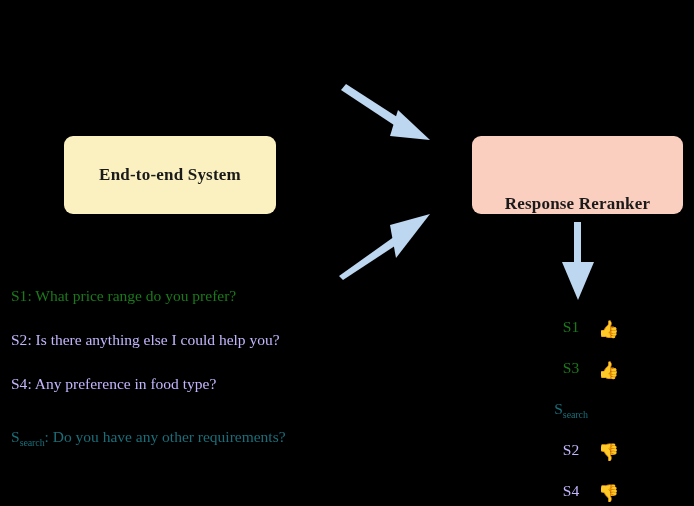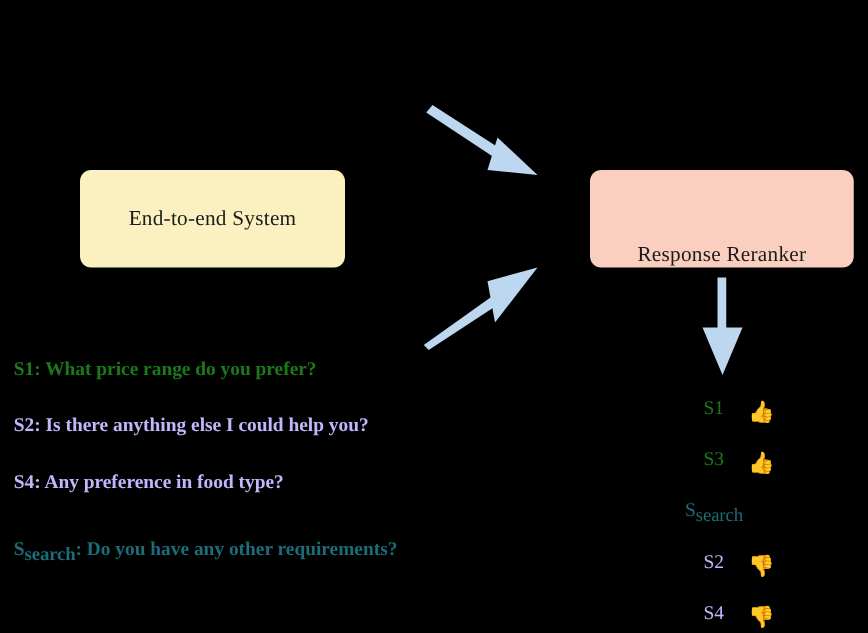--- a/index.html
+++ b/index.html
@@ -24,6 +24,7 @@
     justify-content: center;
     border-radius: 9px;
     box-sizing: border-box;
+    font-weight: bold;
   }
   .node-box .node-label {
     color: #1a1a1a;

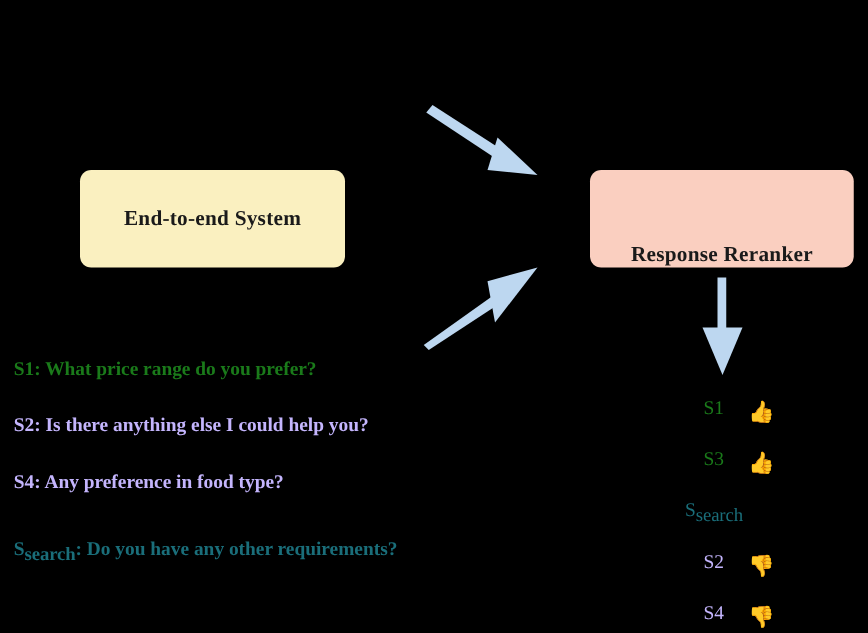--- a/index.html
+++ b/index.html
@@ -71,7 +71,6 @@
     margin-bottom: 25px;
     white-space: nowrap;
     font-family: "Liberation Serif", "DejaVu Serif", serif;
-    font-weight: bold;
   }
   .utterance:last-child { margin-bottom: 3px; }
   .utterance.spaced-before { margin-top: 34px; }

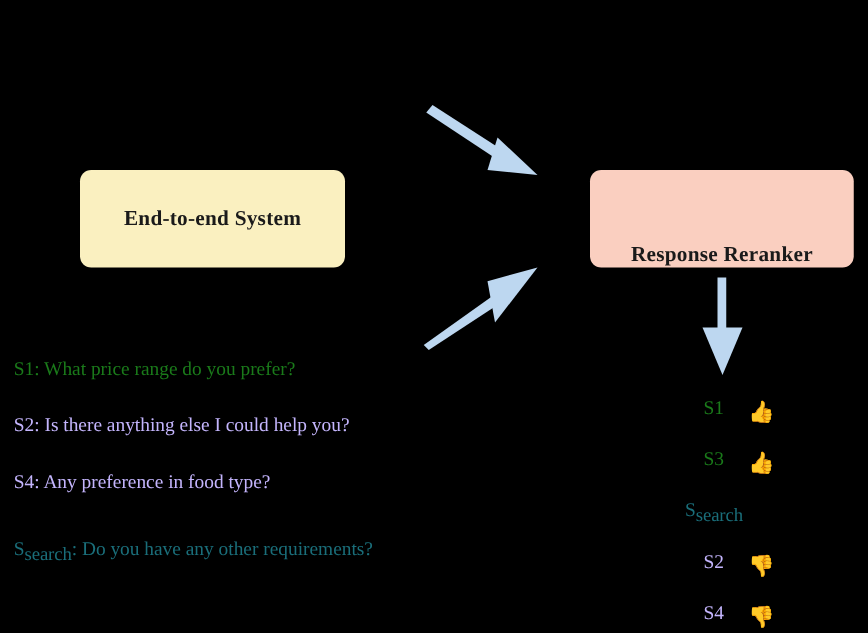--- a/index.html
+++ b/index.html
@@ -78,7 +78,7 @@
   .u-red   { color: #c4b5fd; }
   .u-teal  { color: #1a6e7a; }
   .sub {
-    font-size: 15px;
+    font-size: 10px;
     vertical-align: sub;
     letter-spacing: -0.1px;
   }

